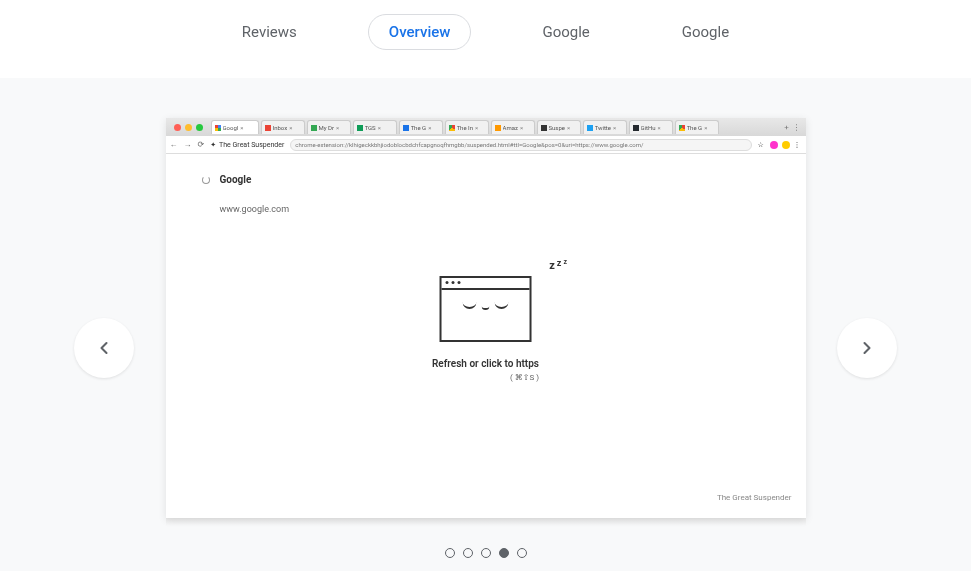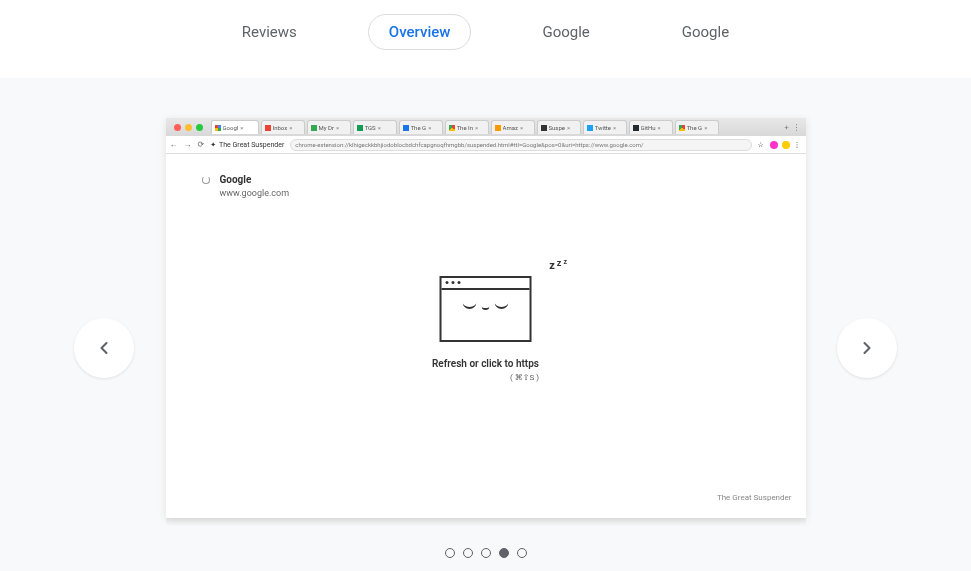--- a/index.html
+++ b/index.html
@@ -45,7 +45,7 @@
     .site-row { display: flex; align-items: center; gap: 10px; }
     .site-spin { width: 8px; height: 8px; border: 1px solid #999; border-top-color: transparent; border-radius: 50%; }
     .site-name { font-size: 10px; font-weight: bold; color: #333; }
-    .site-url { font-size: 9px; color: #666; margin-left: 18px; margin-top: 3px; }
+    .site-url { font-size: 9px; color: #666; margin-left: 18px; margin-top: 19px; }
     
     .center-graphic { position: absolute; left: 50%; top: 48%; transform: translate(-50%,-50%); text-align: right; }
     .zzz { position: absolute; right: -30px; top: -18px; font-size: 11px; color: #333; font-weight: bold; letter-spacing: 2px; }

